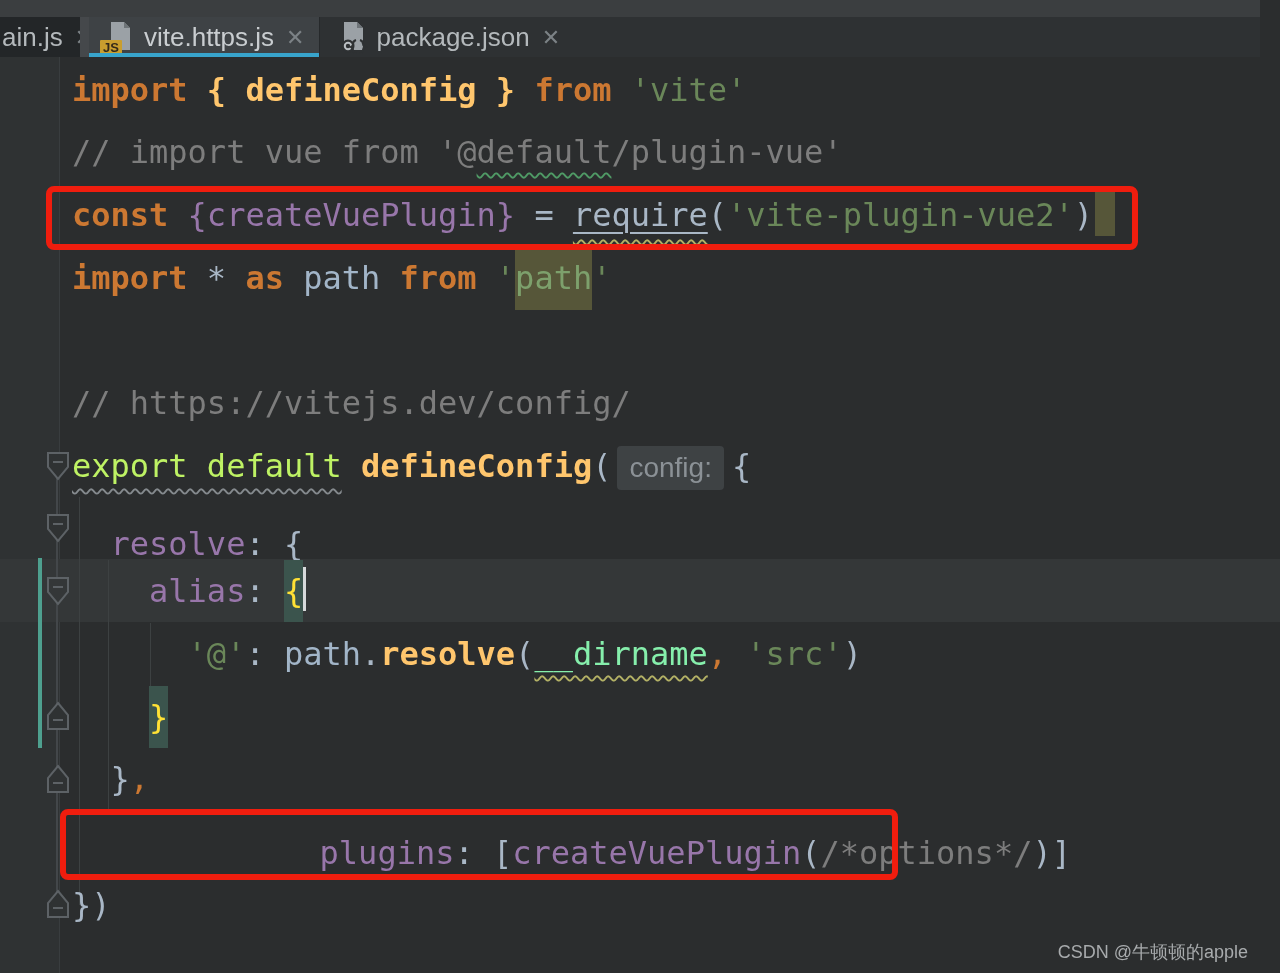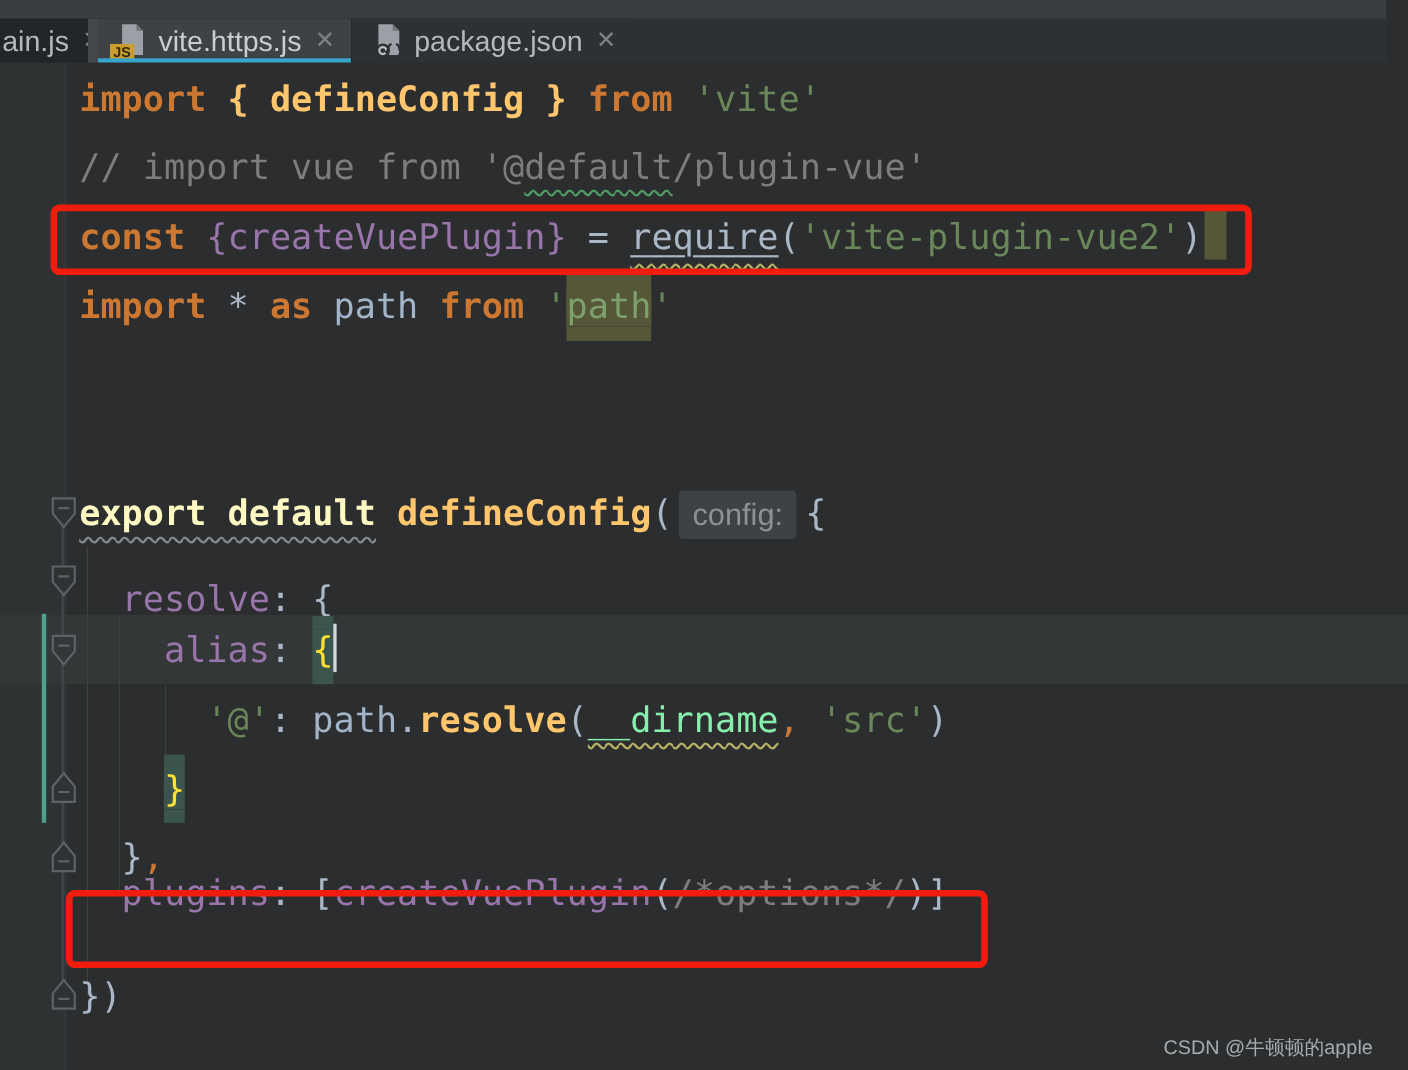--- a/index.html
+++ b/index.html
@@ -110,6 +110,7 @@
       <div class="code-line" style="top: 126.9px;"><span class="tok-kw">const</span><span class="tok-punc"> </span><span class="tok-prop">{</span><span class="tok-prop">createVuePlugin</span><span class="tok-prop">}</span><span class="tok-punc"> = </span><span class="tok-reqw"><span class="tok-requ">require</span></span><span class="tok-punc">(</span><span class="tok-str">'vite-plugin-vue2'</span><span class="tok-punc">)</span><span class="eolblock"></span></div>
       <div class="code-line" style="top: 189.6px;"><span class="tok-kw">import</span><span class="tok-punc"> </span><span class="tok-punc">*</span><span class="tok-punc"> </span><span class="tok-kw">as</span><span class="tok-punc"> </span><span class="tok-id">path</span><span class="tok-punc"> </span><span class="tok-kw">from</span><span class="tok-punc"> </span><span class="tok-str">'</span><span class="tok-strhl">path</span><span class="tok-str">'</span></div>
       <div class="code-line" style="top: 252.3px;"></div>
+      <div class="code-line" style="top: 315px;"><span class="tok-com">// https://vitejs.dev/config/</span></div>
       <div class="code-line" style="top: 377.7px;"><span class="tok-kwg">export default</span><span class="tok-punc"> </span><span class="tok-fn">defineConfig</span><span class="tok-punc">(</span><span class="tok-pill">config:</span><span class="tok-punc">{</span></div>
       <div class="code-line" style="top: 456px;"><span class="tok-punc">  </span><span class="tok-prop">resolve</span><span class="tok-punc">: </span><span class="tok-punc">{</span></div>
       <div class="code-line" style="top: 503.1px;"><span class="tok-punc">    </span><span class="tok-prop">alias</span><span class="tok-punc">: </span><span class="tok-match">{</span><span class="caret"></span></div>

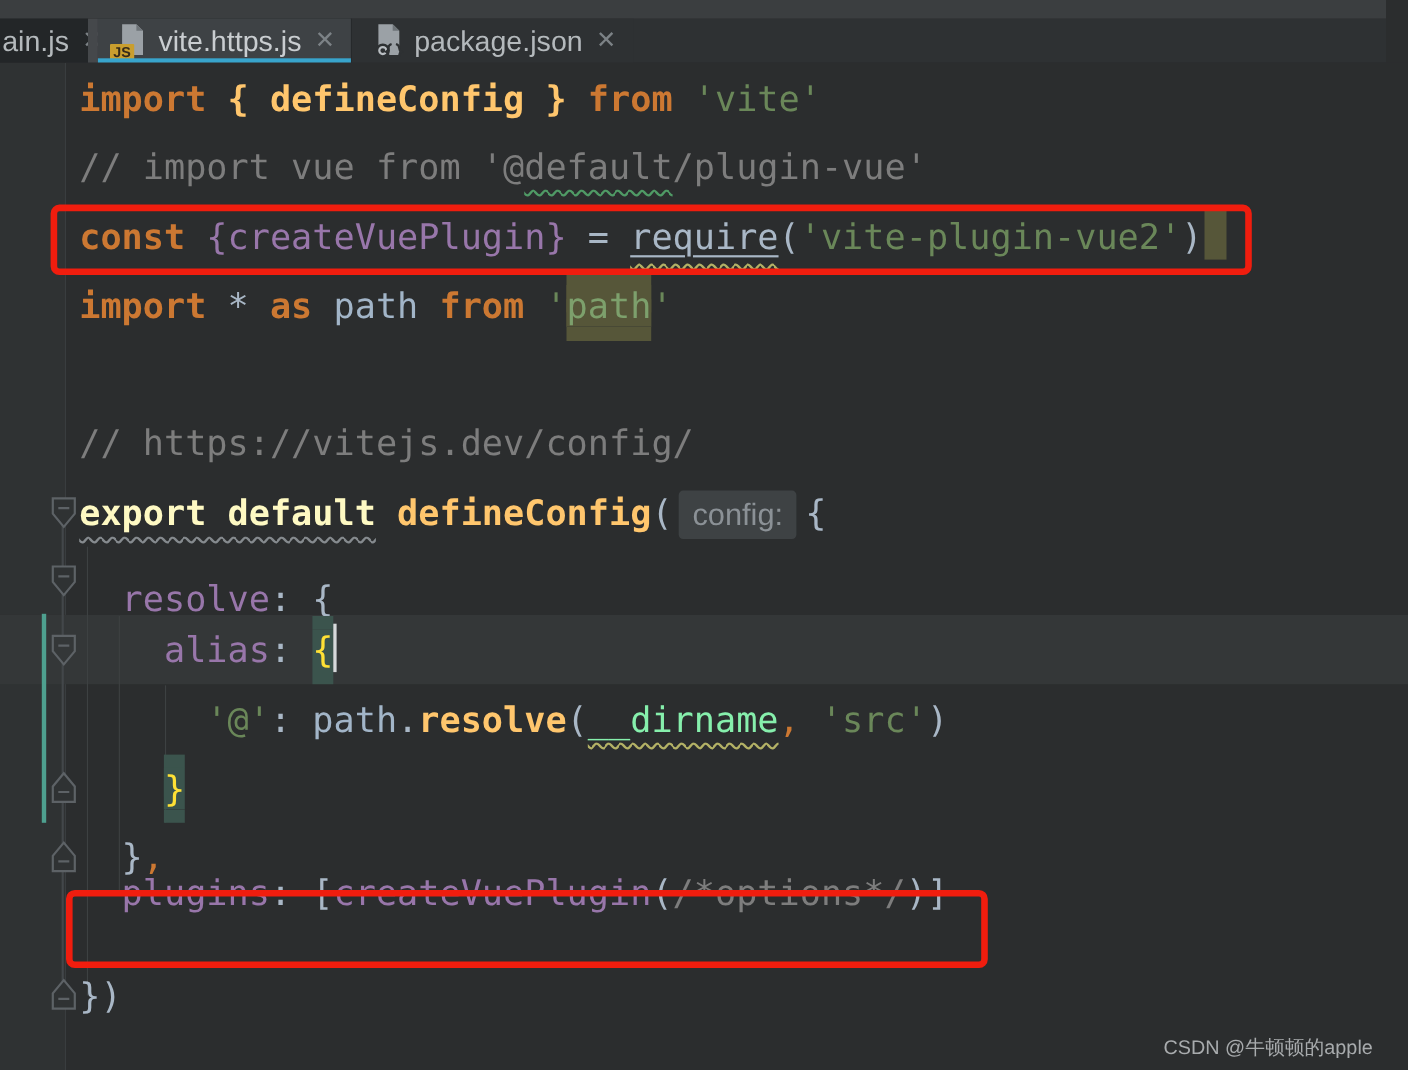--- a/index.html
+++ b/index.html
@@ -29,7 +29,7 @@
     font-size:32px;white-space:pre;color:#a9b7c6}
 
   .tok-kw{color:#cc7832;font-weight:bold}
-  .tok-kwg{color:#fef9c3;font-weight:bold;text-decoration:underline wavy #858a8e 2px;text-underline-offset:11px}
+  .tok-kwg{color:#bef264;font-weight:normal;text-decoration:underline wavy #858a8e 2px;text-underline-offset:11px}
   .tok-fn{color:#ffc66d;font-weight:bold}
   .tok-str{color:#6a8759}
   .tok-com{color:#7d7d7d}

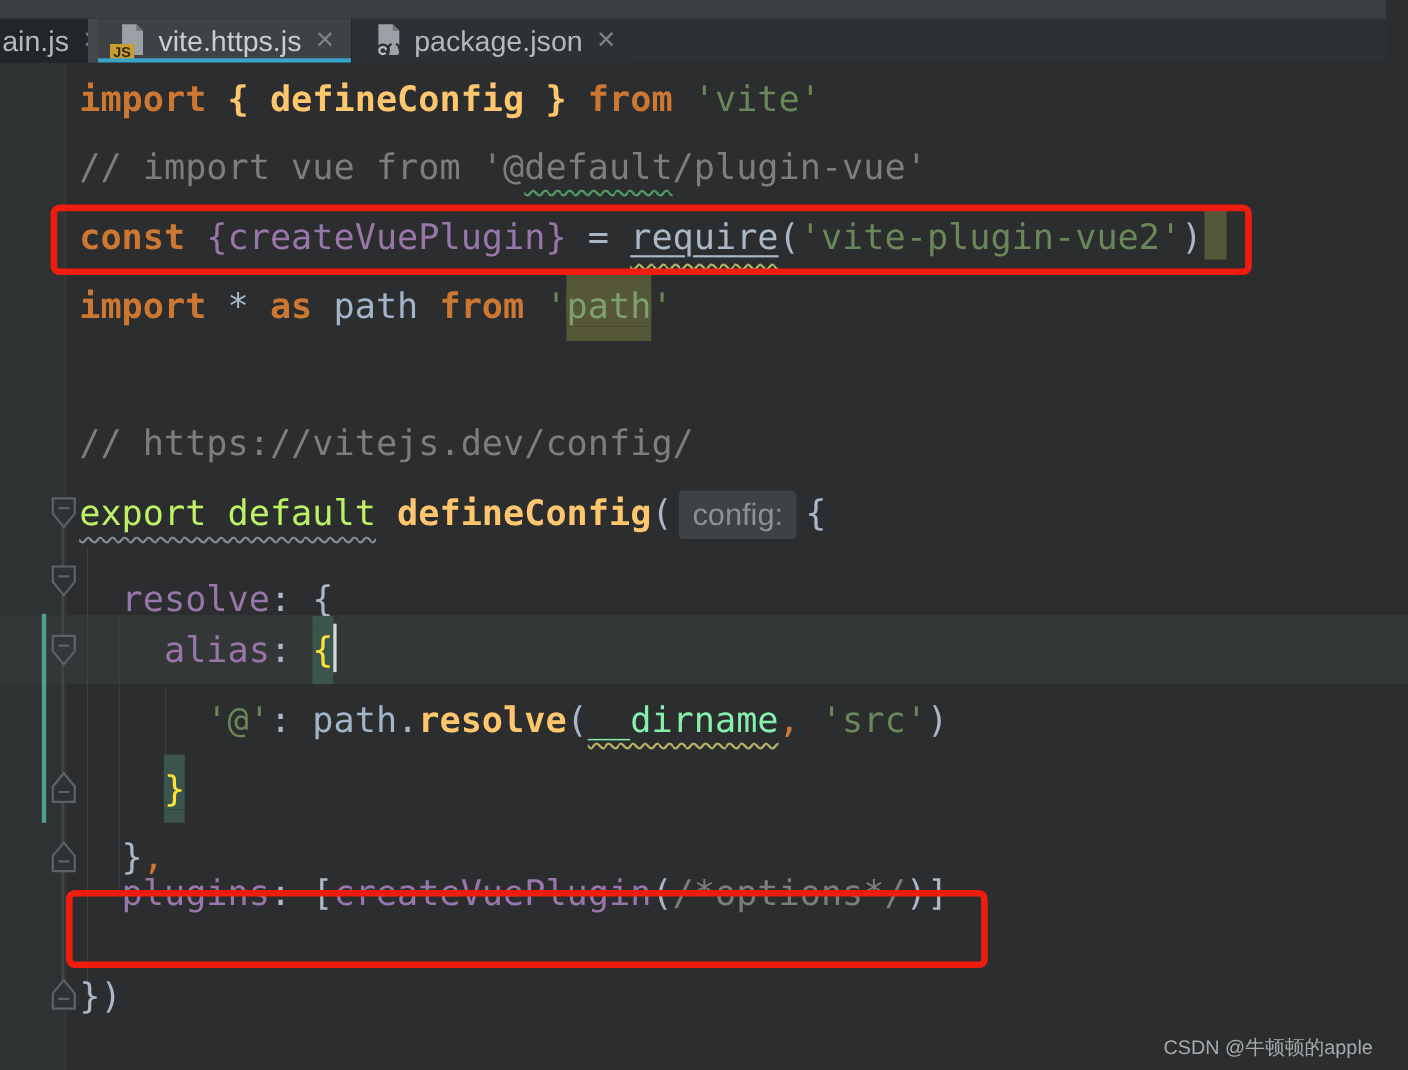--- a/index.html
+++ b/index.html
@@ -117,7 +117,7 @@
       <div class="code-line" style="top: 565.8px;"><span class="tok-punc">      </span><span class="tok-str">'@'</span><span class="tok-punc">: </span><span class="tok-id">path</span><span class="tok-punc">.</span><span class="tok-fn">resolve</span><span class="tok-punc">(</span><span class="tok-idw">__dirname</span><span class="tok-comma">,</span><span class="tok-punc"> </span><span class="tok-str">'src'</span><span class="tok-punc">)</span></div>
       <div class="code-line" style="top: 628.5px;"><span class="tok-punc">    </span><span class="tok-match">}</span></div>
       <div class="code-line" style="top: 691.2px;"><span class="tok-punc">  </span><span class="tok-punc">}</span><span class="tok-comma">,</span></div>
-      <div class="code-line" style="top: 724px;"><span class="tok-punc">  </span><span class="tok-prop">plugins</span><span class="tok-punc">: </span><span class="tok-punc">[</span><span class="tok-prop">createVuePlugin</span><span class="tok-punc">(</span><span class="tok-com">/*options*/</span><span class="tok-punc">)</span><span class="tok-punc">]</span></div>
+      <div class="code-line" style="top: 765px; text-align: center;"><span class="tok-punc">  </span><span class="tok-prop">plugins</span><span class="tok-punc">: </span><span class="tok-punc">[</span><span class="tok-prop">createVuePlugin</span><span class="tok-punc">(</span><span class="tok-com">/*options*/</span><span class="tok-punc">)</span><span class="tok-punc">]</span></div>
       <div class="code-line" style="top: 816.6px;"><span class="tok-punc">}</span><span class="tok-punc">)</span></div>
       <div class="fold" style="top: 394px;"><svg width="26" height="30" viewBox="0 0 26 30">
           <path d="M3 2 H23 V16 L13 28 L3 16 Z" fill="#2f3233" stroke="#5d6266" stroke-width="2"></path>

